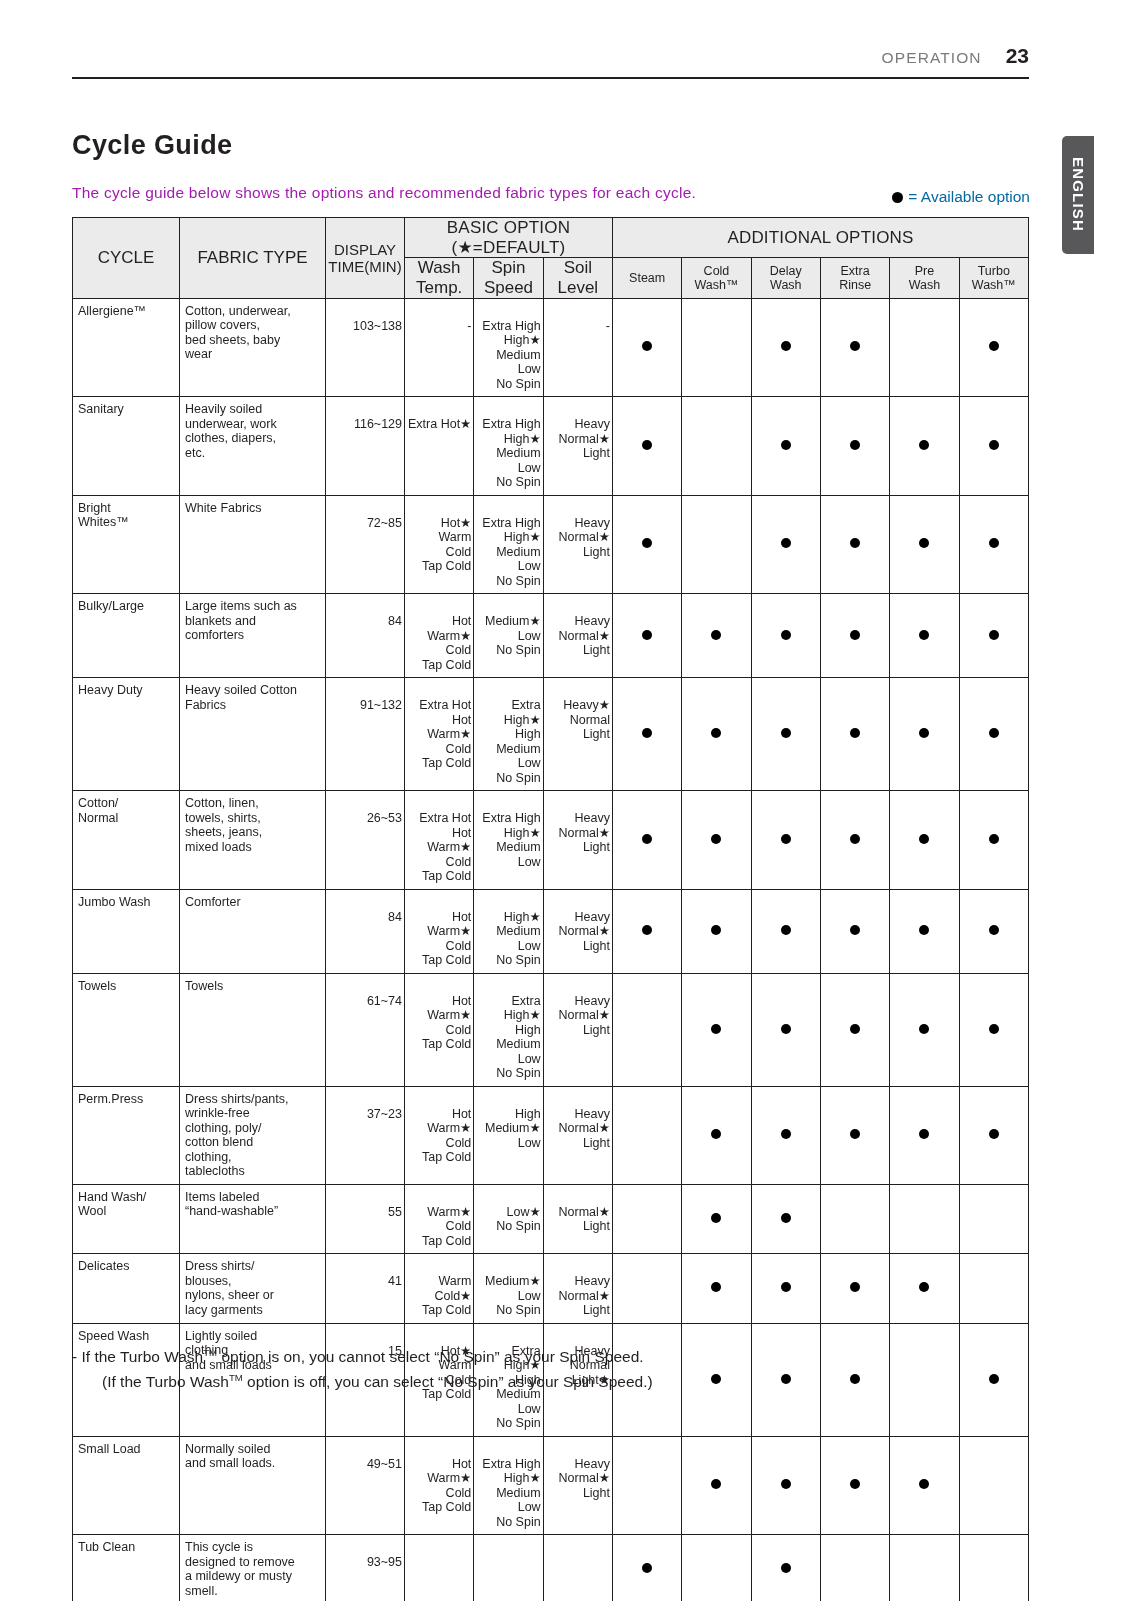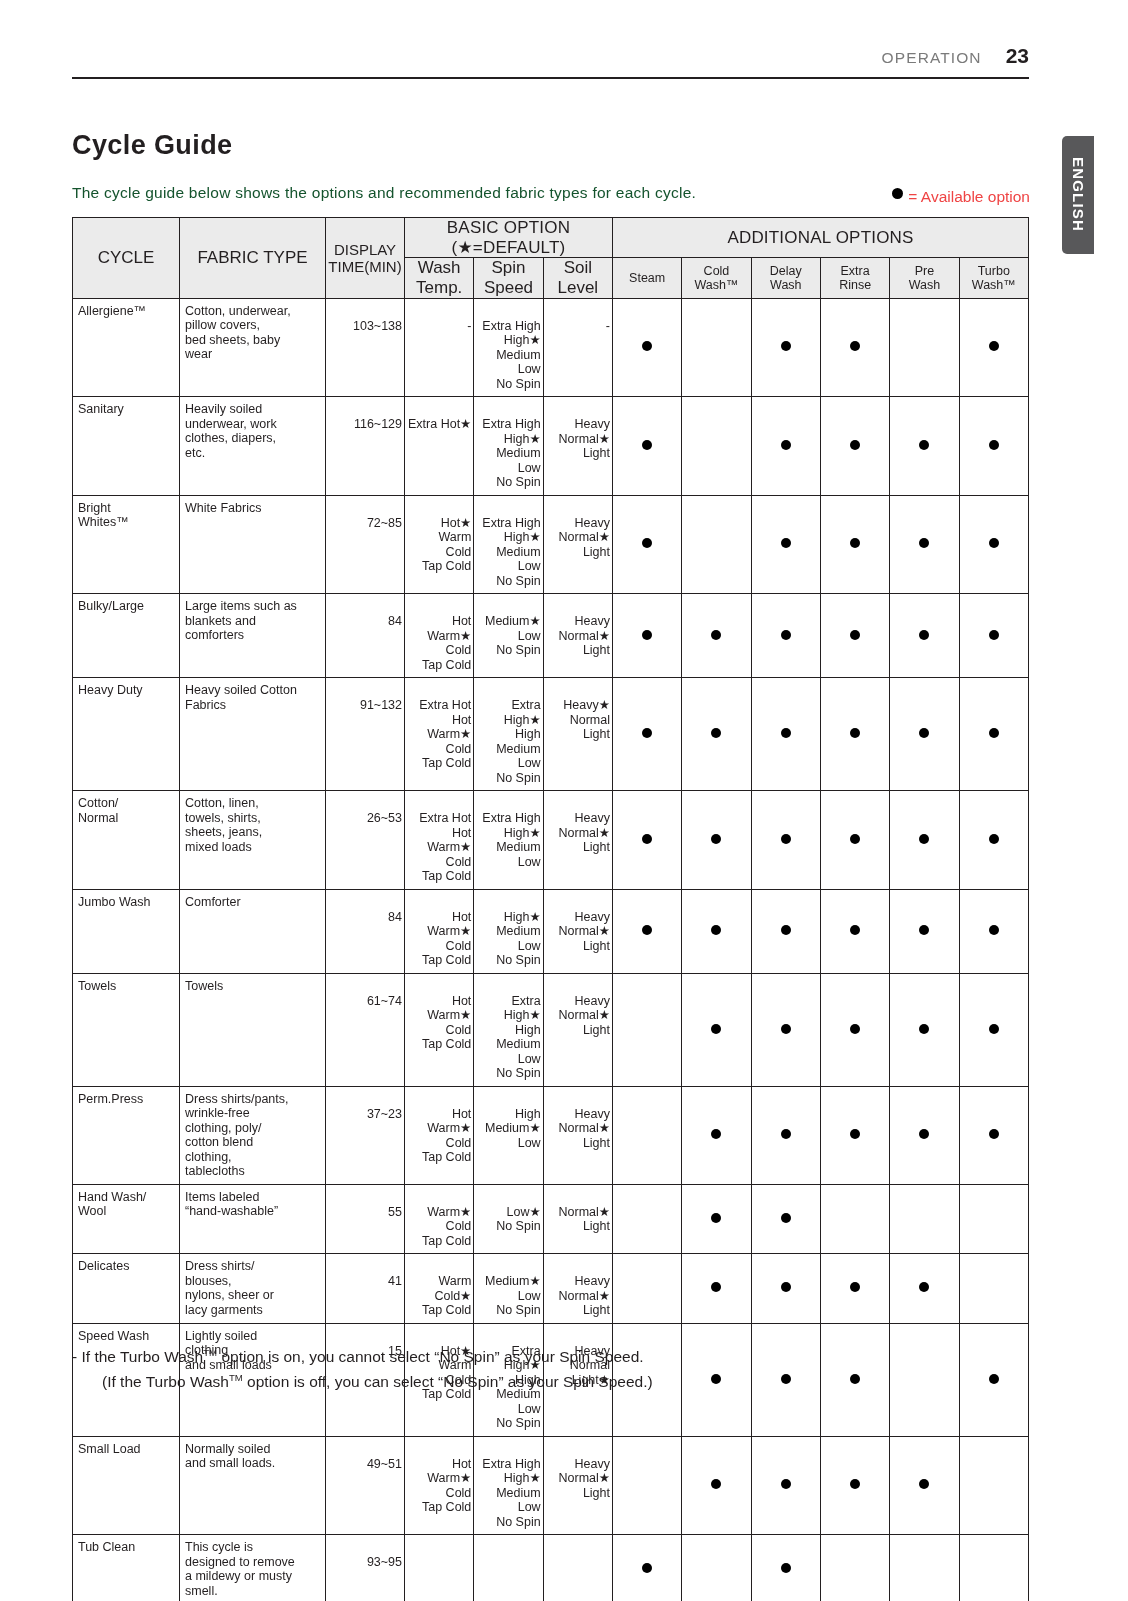--- a/index.html
+++ b/index.html
@@ -89,7 +89,7 @@
     top: 168px;
     font-size: 15.5px;
     letter-spacing: 0.25px;
-    color: #14532d;
+    color: #a21caf;
   }
   .legend {
     position: absolute;

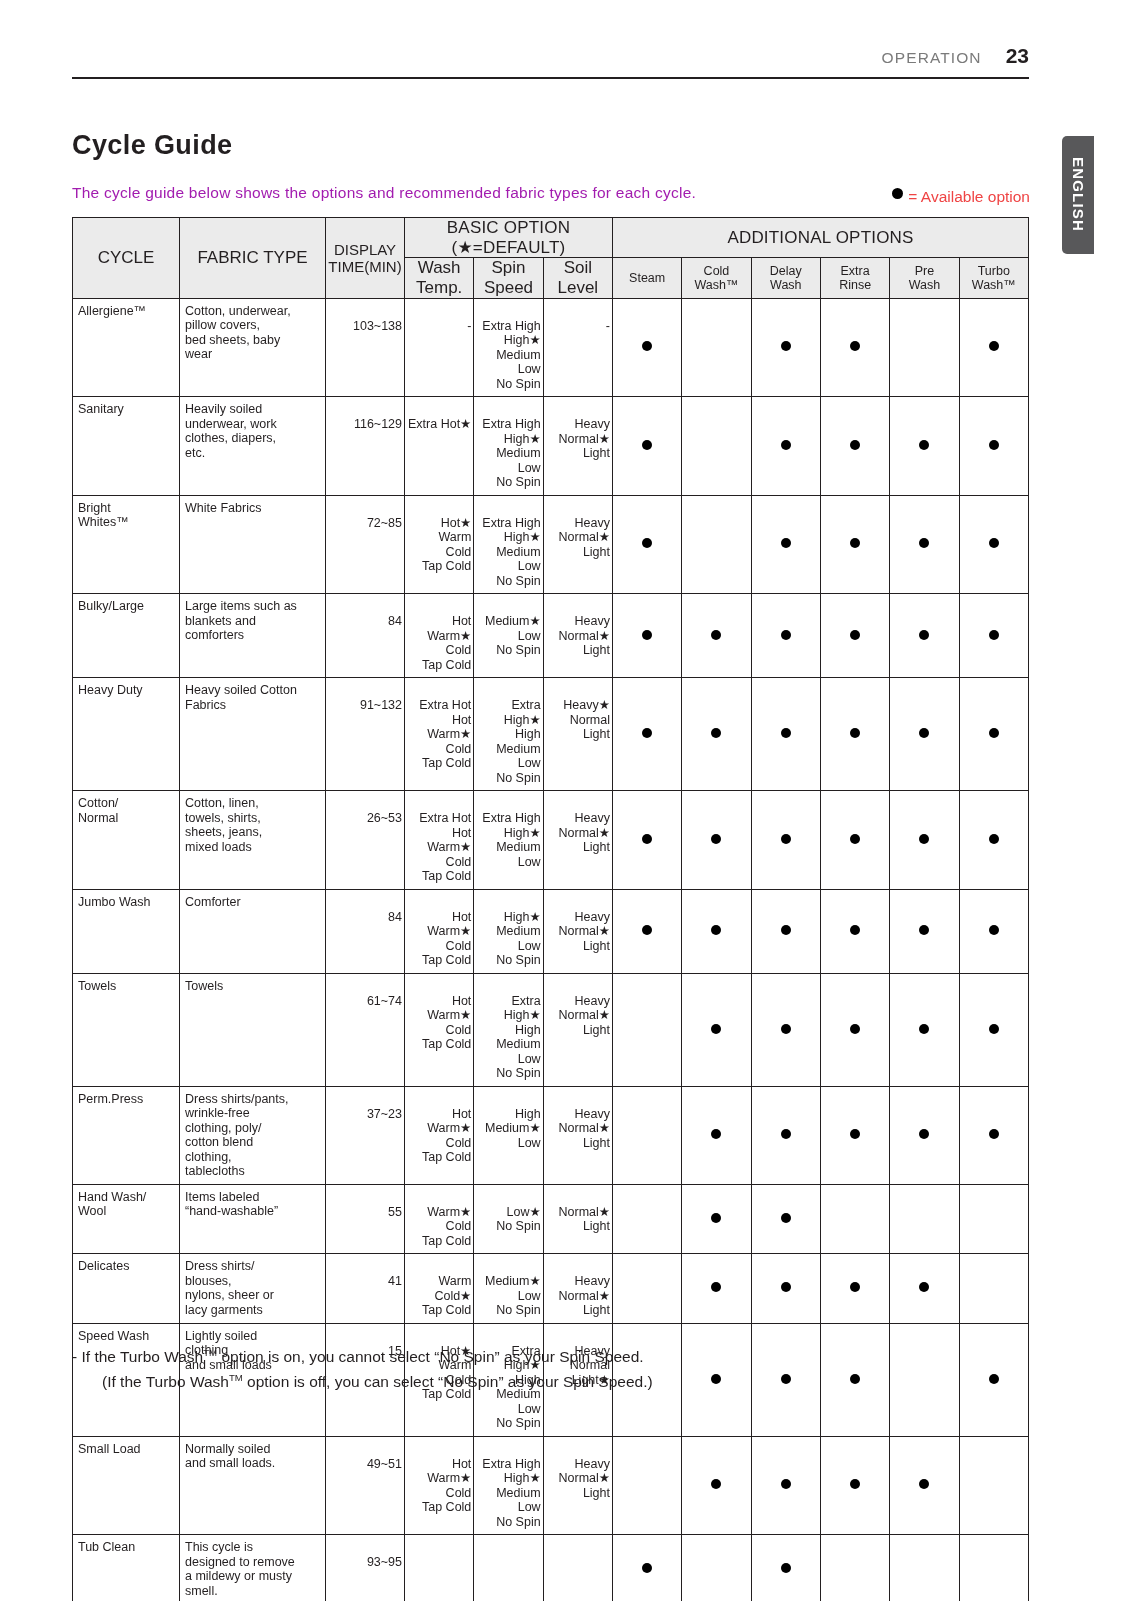--- a/index.html
+++ b/index.html
@@ -96,9 +96,9 @@
     right: 98px;
     top: 188px;
     font-size: 15.5px;
-    color: #ef4444;
+    color: #0369a1;
     display: flex;
-    align-items: flex-start;
+    align-items: center;
     gap: 5px;
   }
   .legend .dot {

